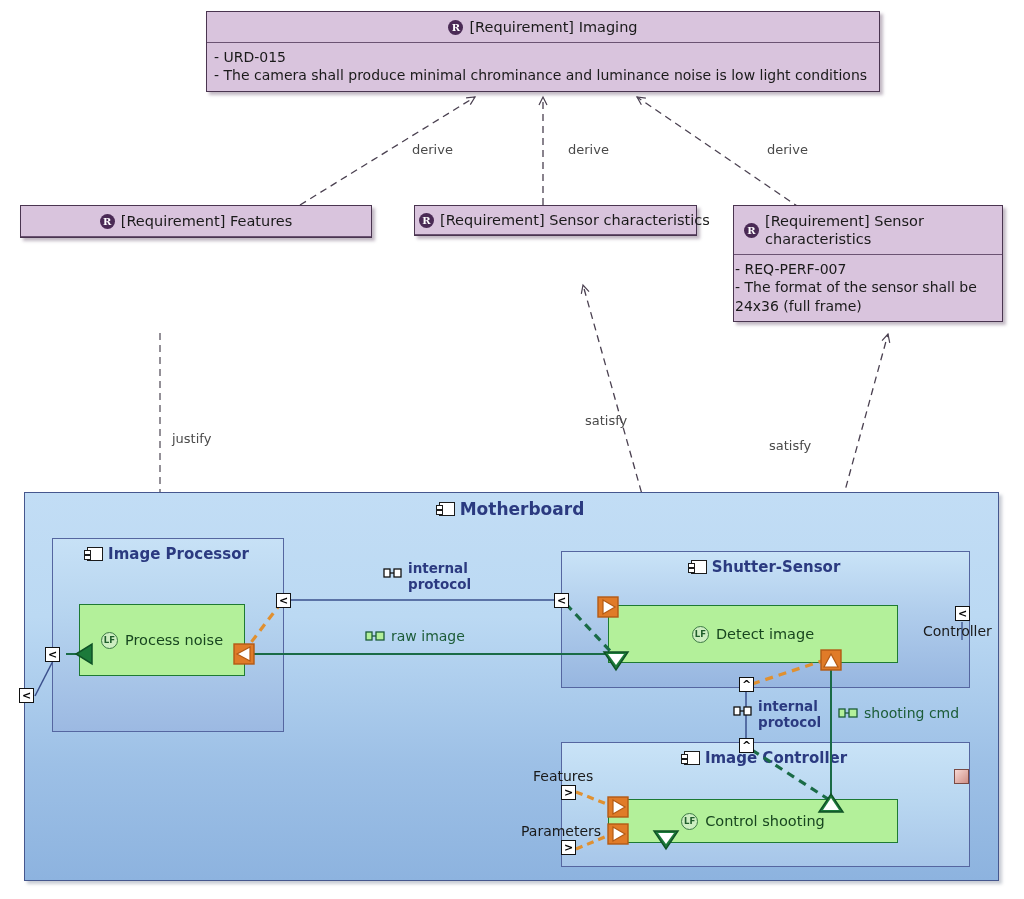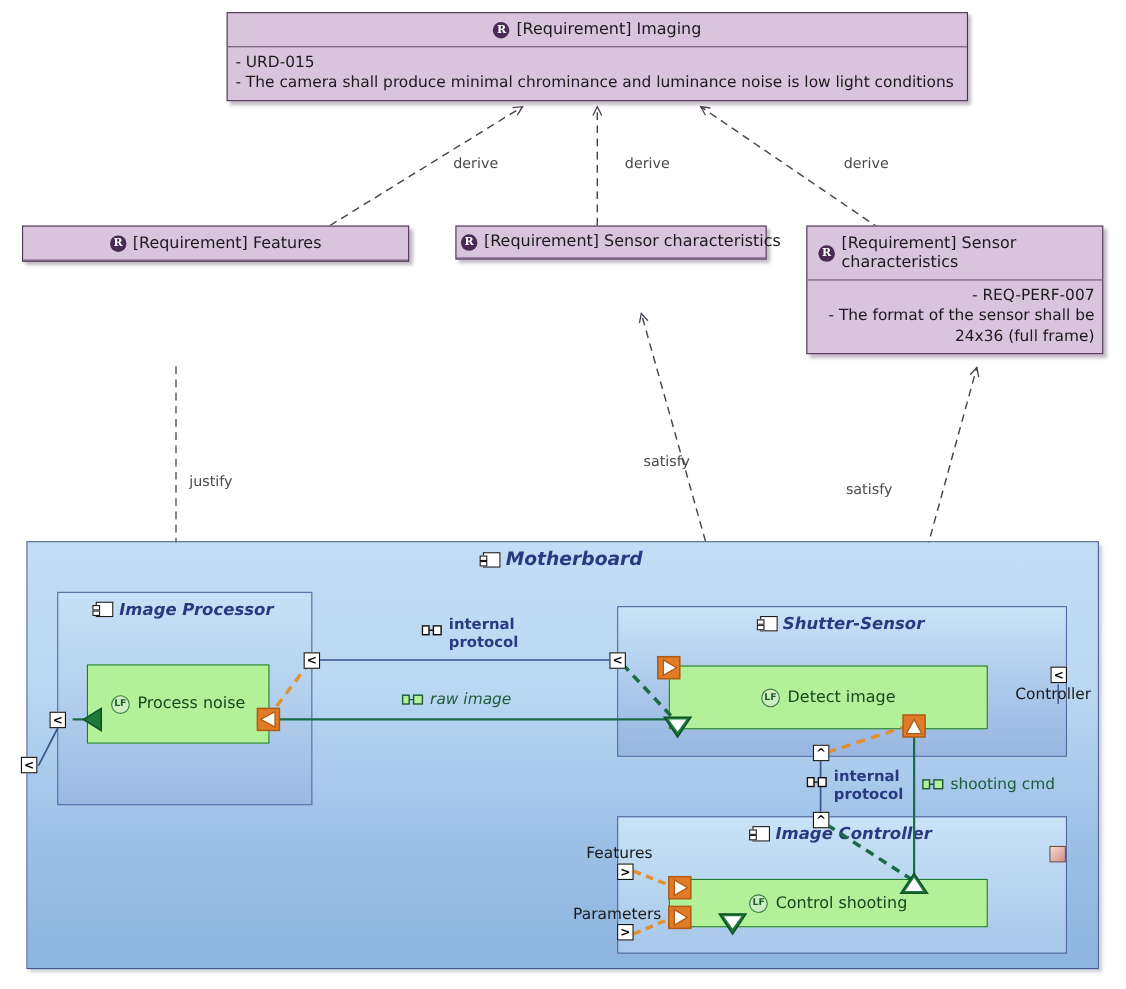--- a/index.html
+++ b/index.html
@@ -212,7 +212,7 @@
       <span class="ricon">R</span>
       <span style="text-align:left;">[Requirement] Sensor characteristics</span>
     </div>
-    <div class="req-body" style="padding-left:1px; min-height:58px;text-align:right;">- REQ-PERF-007
+    <div class="req-body" style="padding-left:1px; min-height:58px;">- REQ-PERF-007
 - The format of the sensor shall be 24x36 (full frame)</div>
   </div>
 

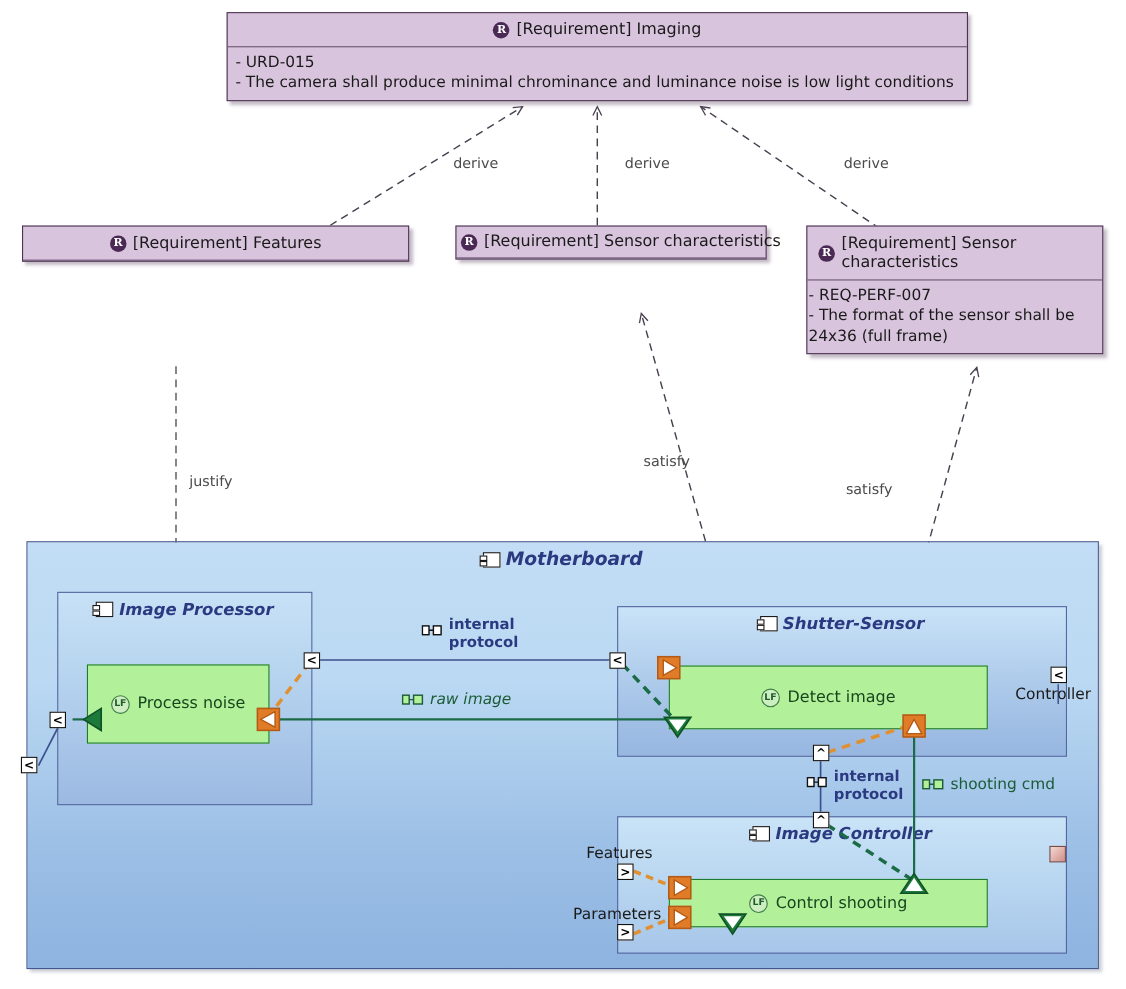--- a/index.html
+++ b/index.html
@@ -72,7 +72,6 @@
     justify-content: center;
     gap: 5px;
     pointer-events: none;
-    font-style: italic;
   }
   .blk-ico {
     position: relative;

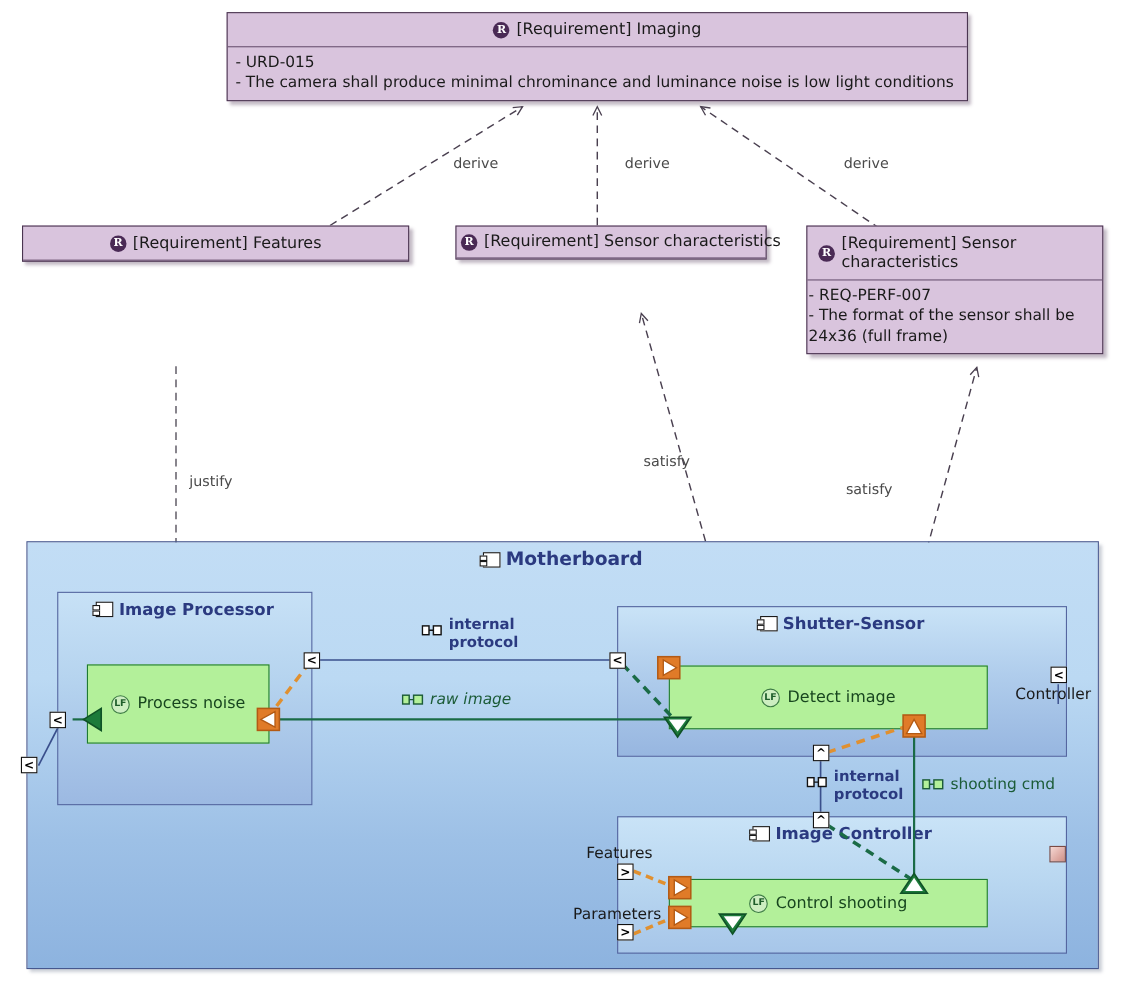--- a/index.html
+++ b/index.html
@@ -356,7 +356,7 @@
       <rect x="11" y="3" width="8" height="8" fill="#b3f09a" stroke="#1c5c38" stroke-width="1.3"></rect>
       <path d="M7,7 L11,7" stroke="#1c5c38" stroke-width="1.3"></path>
     </svg>
-    <span class="lbl green" style="position:static; font-size:14px;font-style:italic;">raw image</span>
+    <span class="lbl green" style="position:static; font-size:14px;">raw image</span>
   </div>
 
   <div class="abs" style="left:733px; top:699px; display:flex; align-items:flex-start; gap:5px;">

